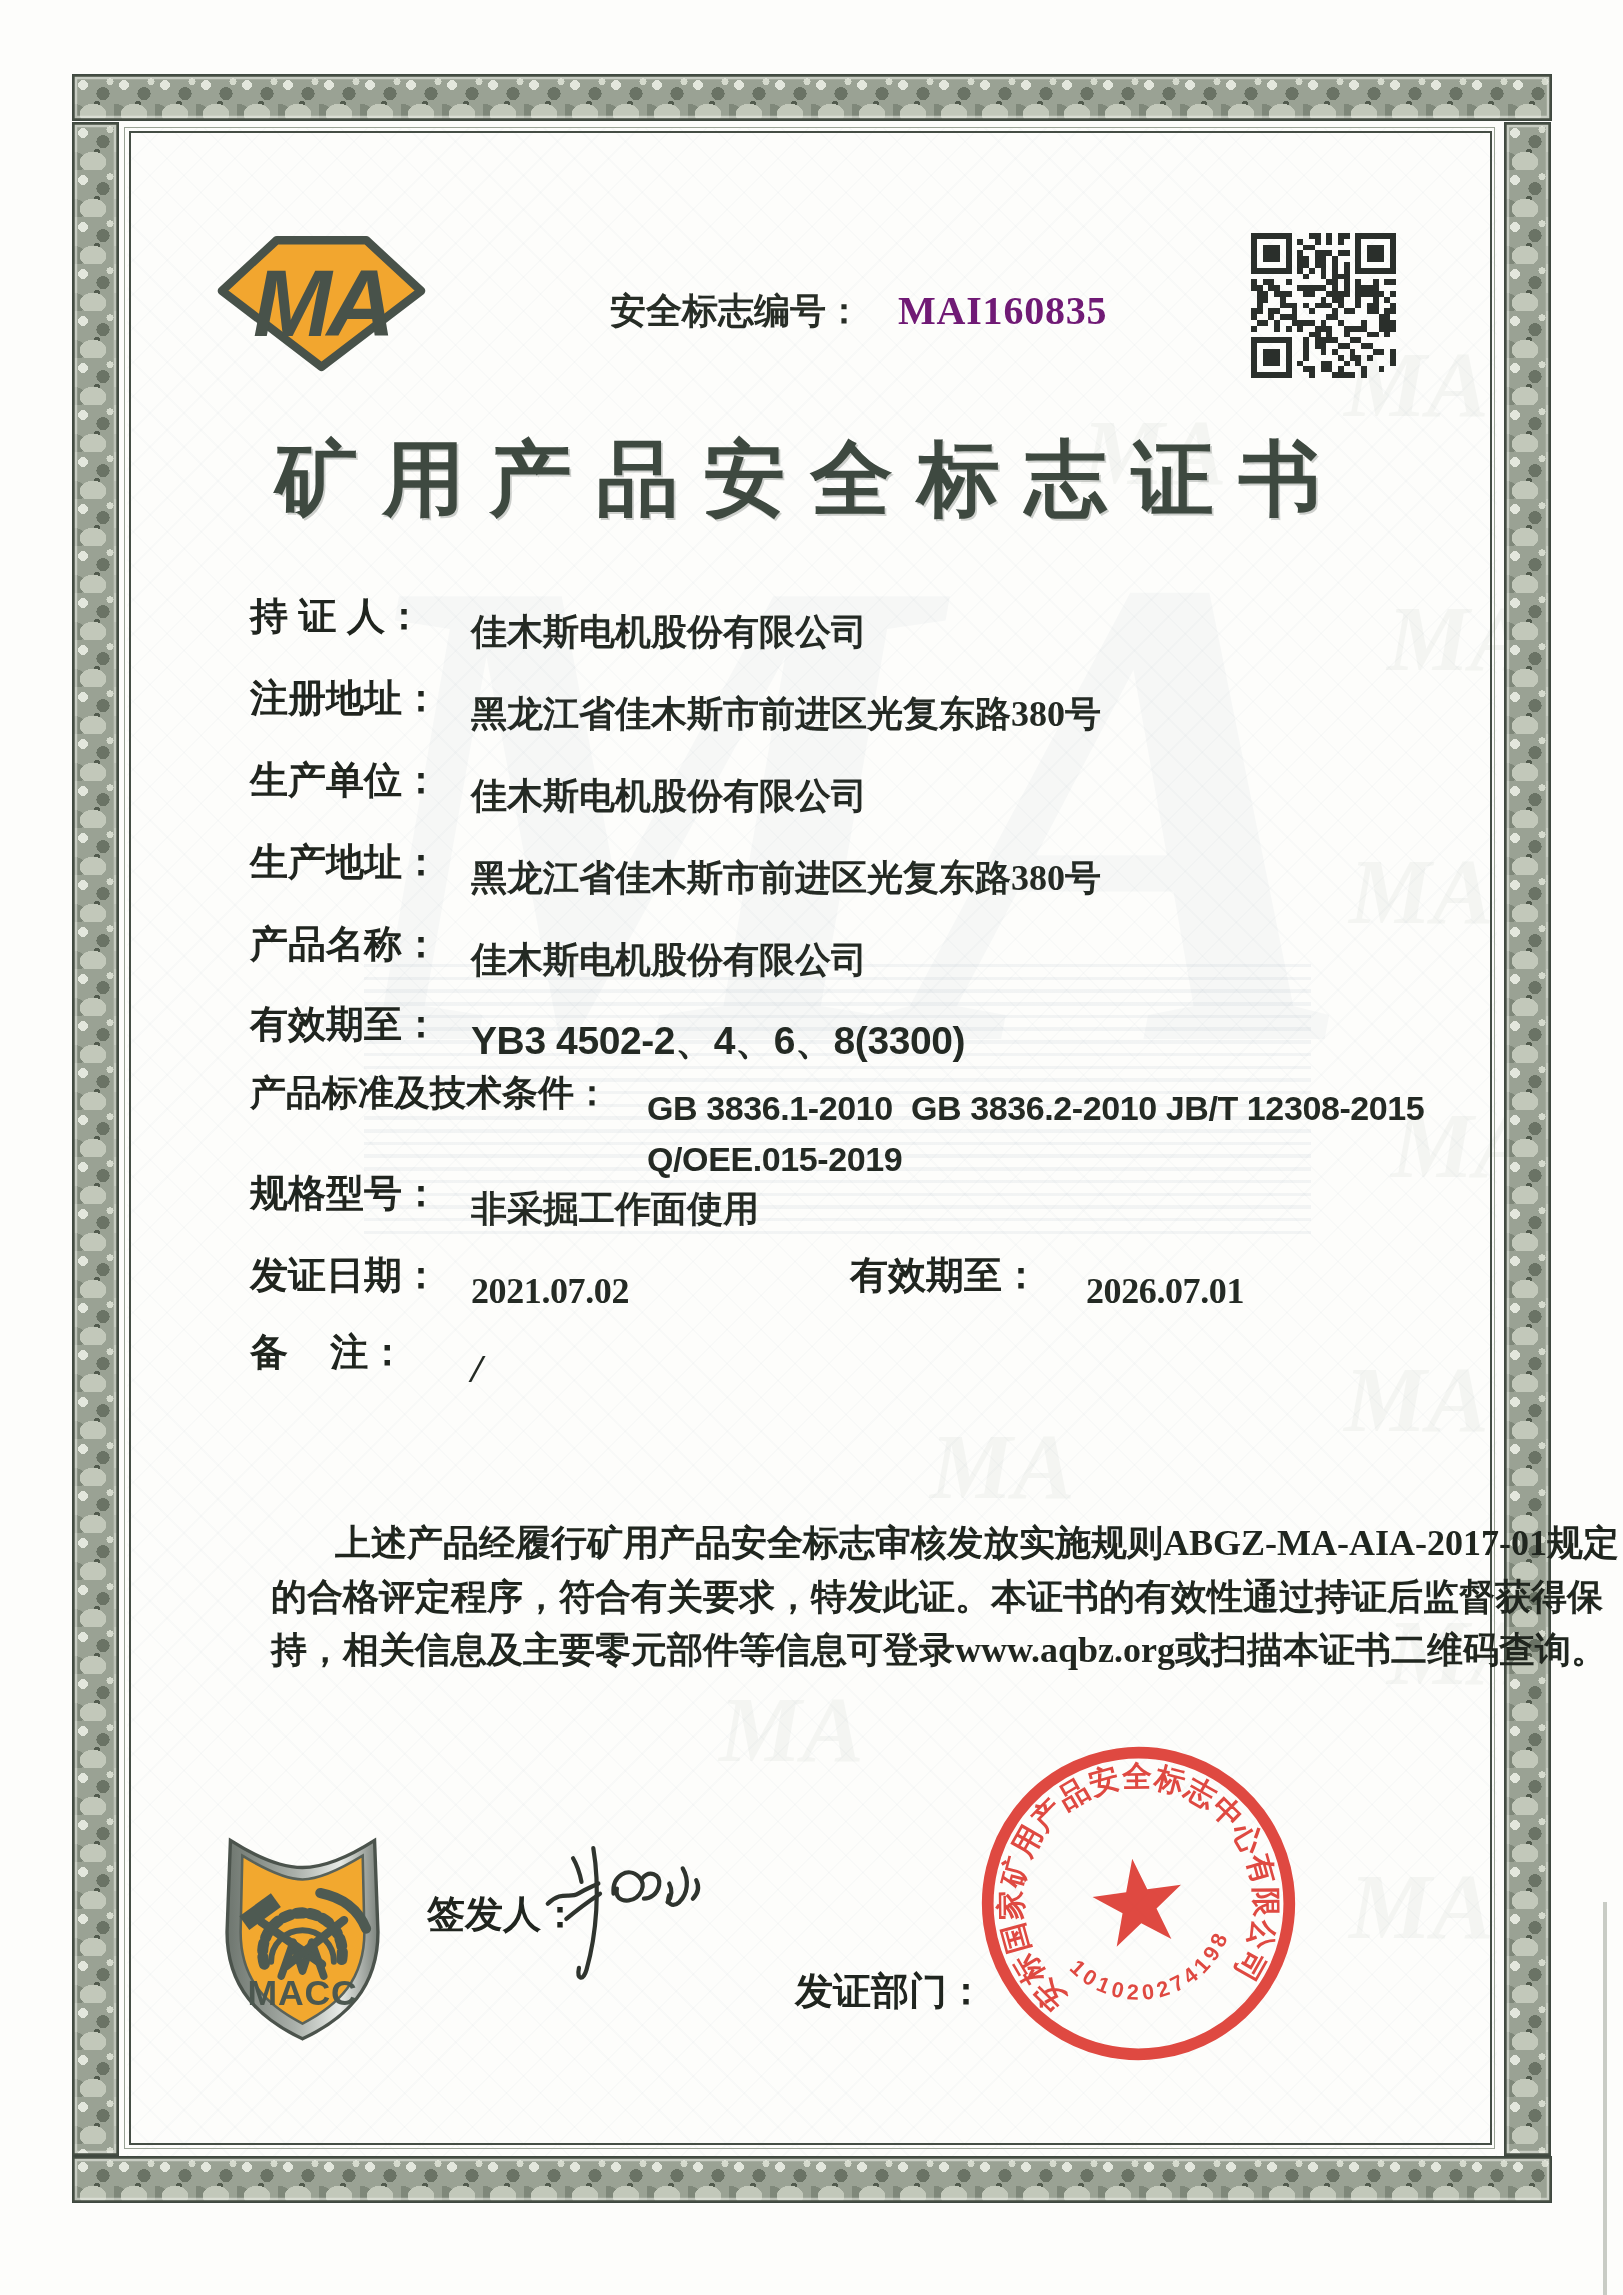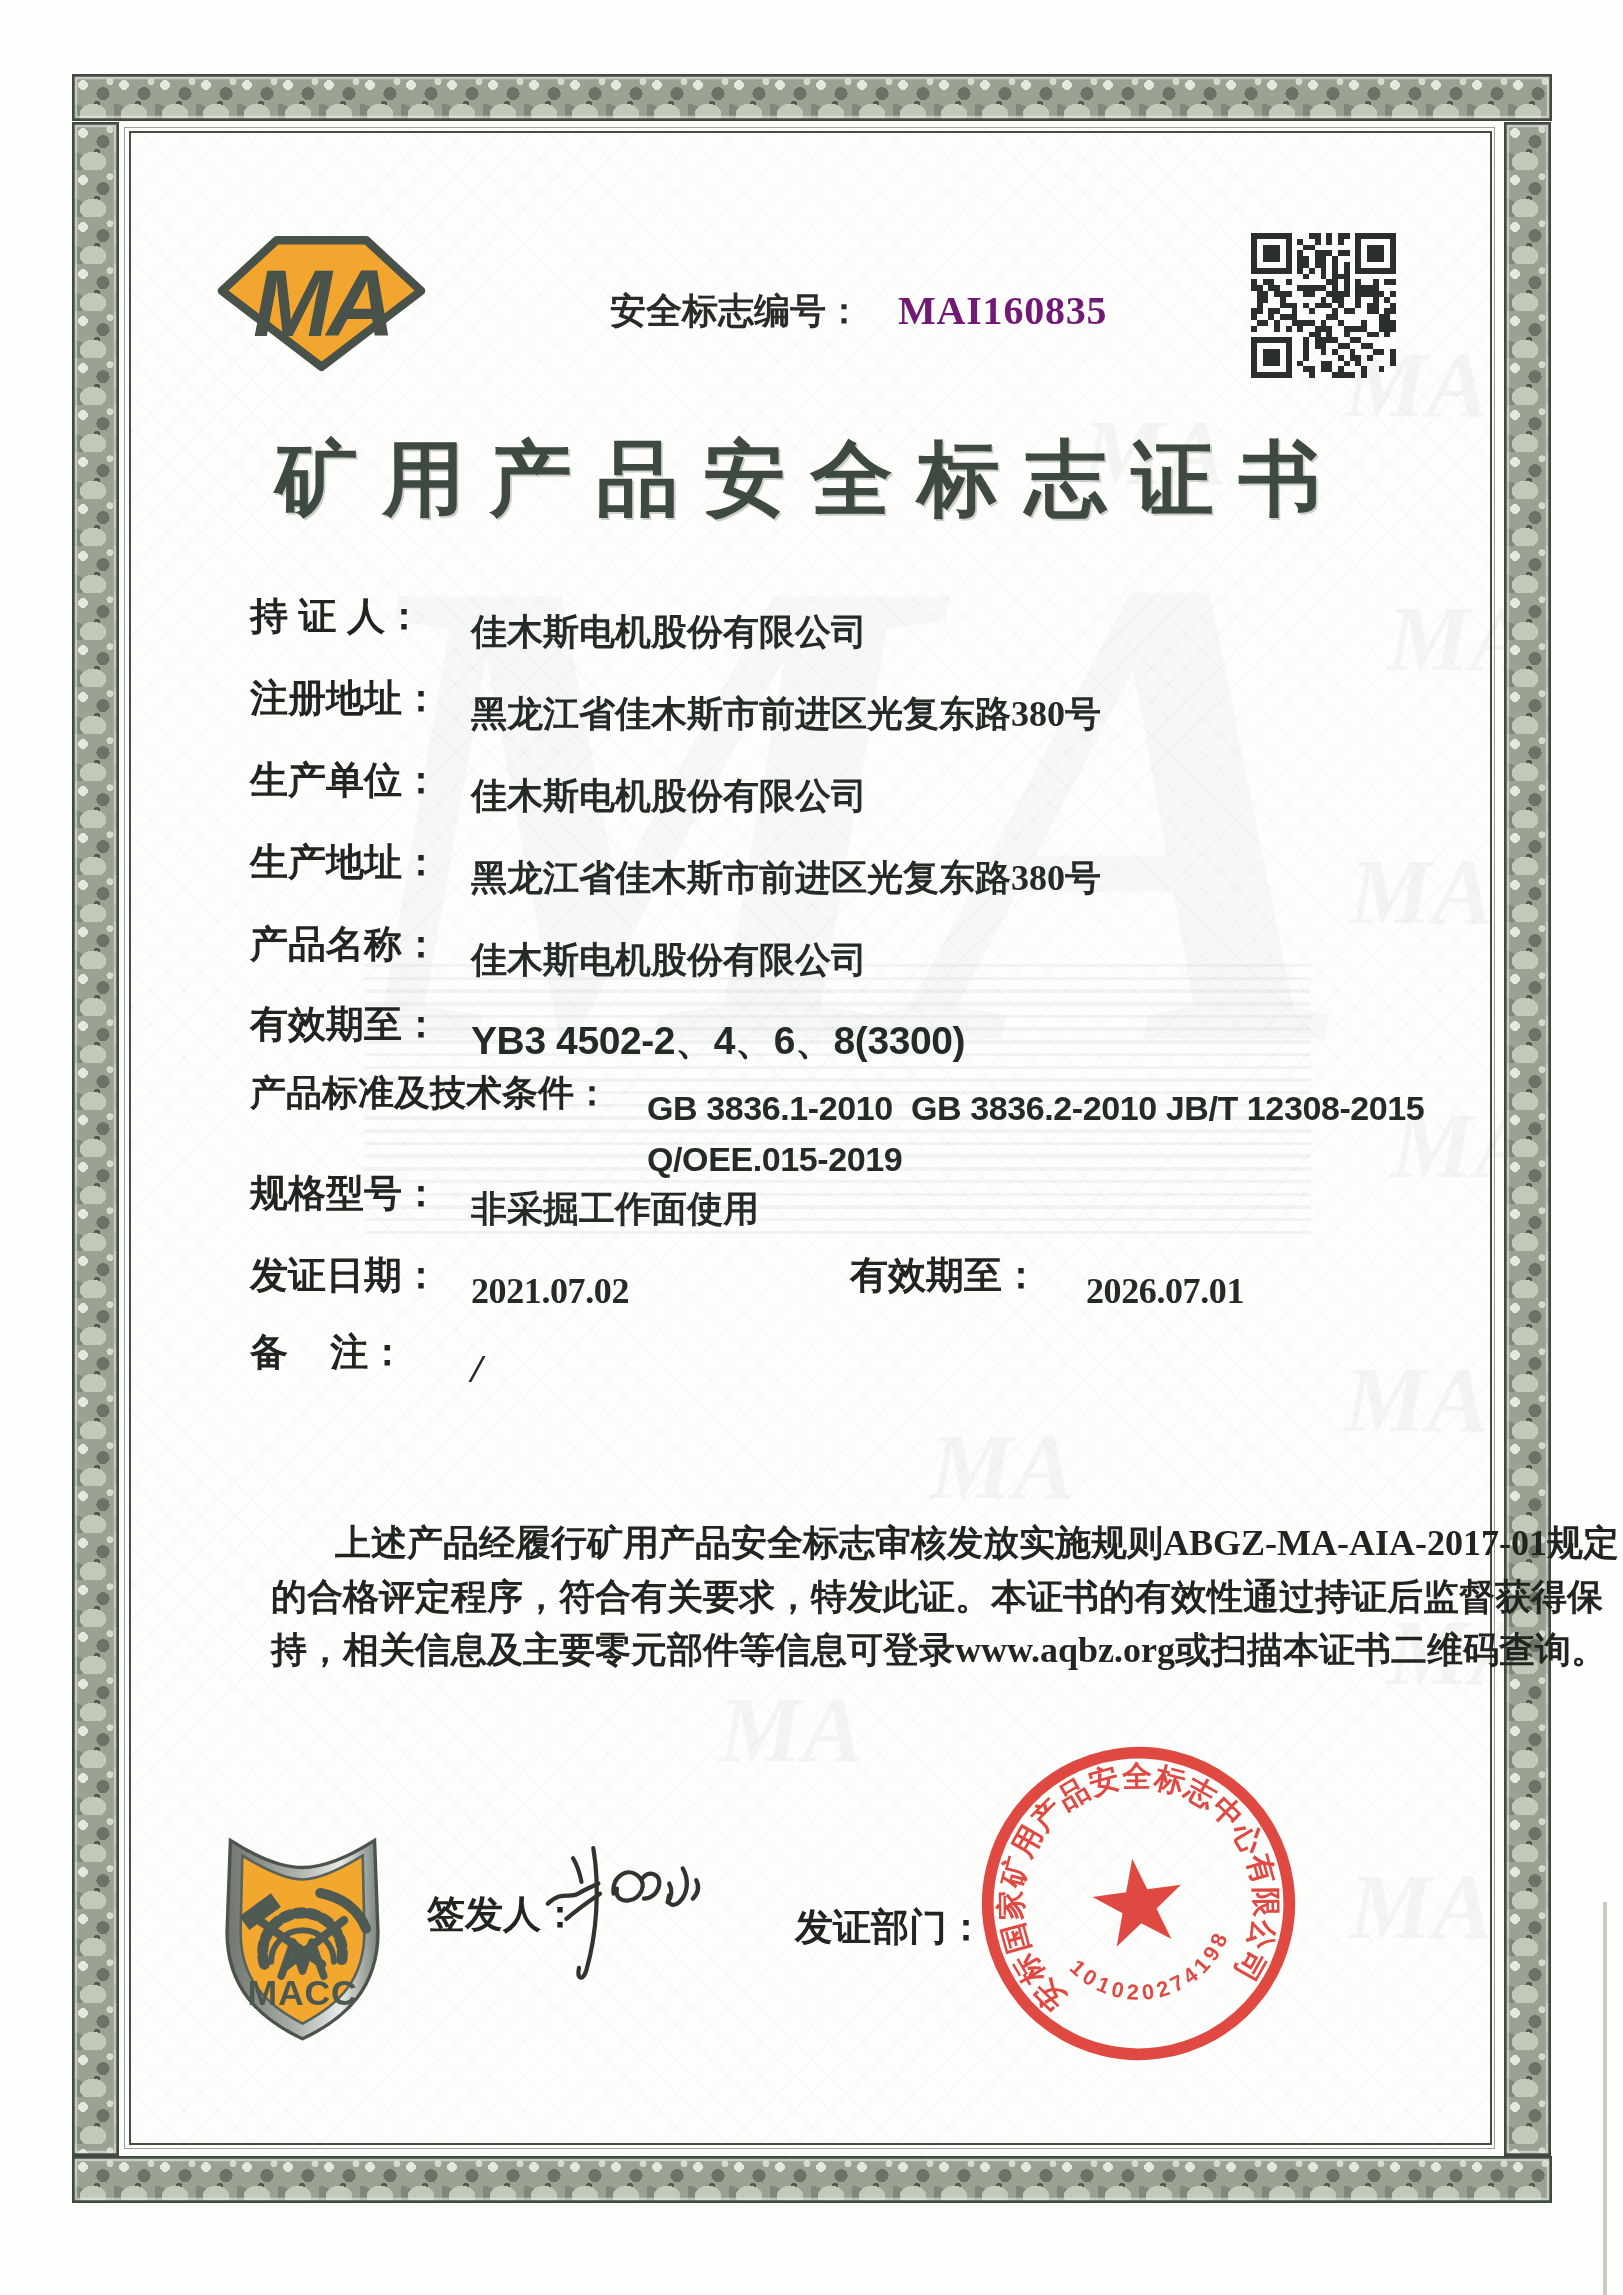--- a/index.html
+++ b/index.html
@@ -65,7 +65,7 @@
   .macc{position:absolute;left:205px;top:1818px;width:195px;height:228px;}
   .signer-label{position:absolute;left:427px;top:1891px;font-family:"Liberation Sans",sans-serif;
        font-weight:700;font-size:38px;color:#20251f;line-height:47px;}
-  .issuer-label{position:absolute;left:795px;top:1904px;font-family:"Liberation Sans",sans-serif;
+  .issuer-label{position:absolute;left:795px;top:1968px;font-family:"Liberation Sans",sans-serif;
        font-weight:700;font-size:38px;color:#20251f;line-height:47px;}
   .signature{position:absolute;left:541px;top:1841px;width:194px;height:161px;}
   .seal{position:absolute;left:976px;top:1741px;width:325px;height:325px;opacity:.93;}

